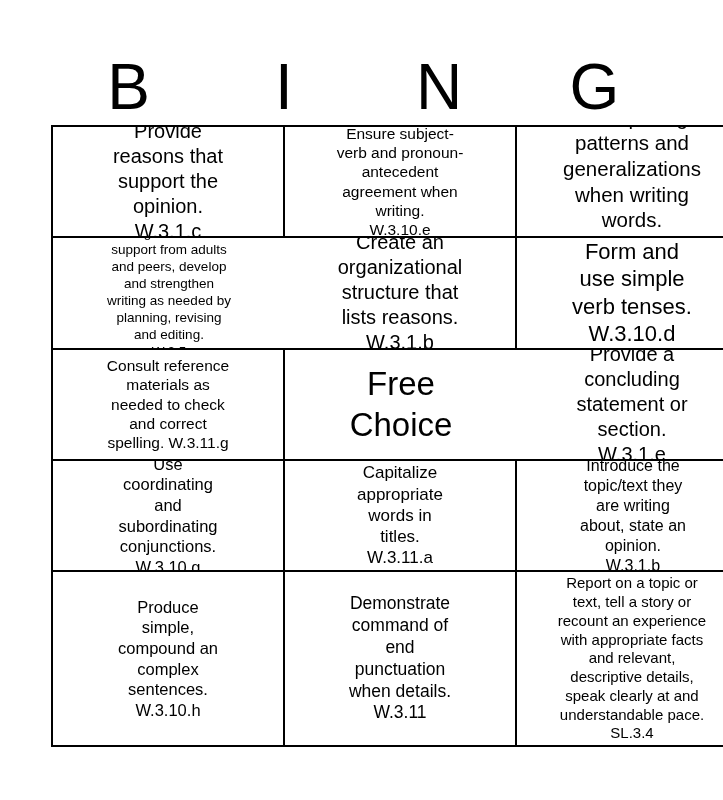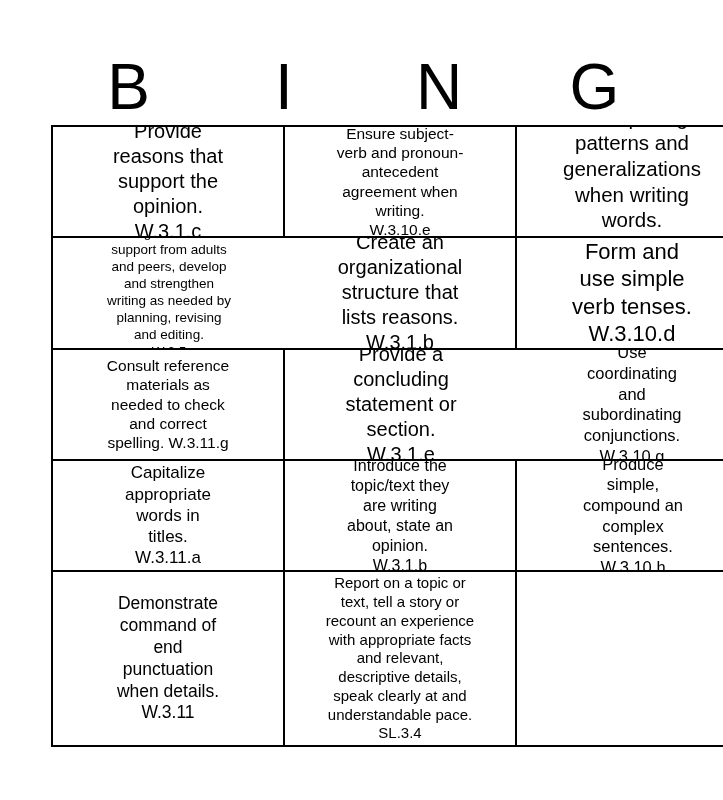--- a/index.html
+++ b/index.html
@@ -131,6 +131,10 @@
 and correct
 spelling. W.3.11.g</span>
       </div>
+    <div class="cell" style="font-size:33px">
+        <span class="cell-text">Free
+Choice</span>
+      </div>
 
     <div class="cell" style="font-size:20px">
         <span class="cell-text">Provide a

